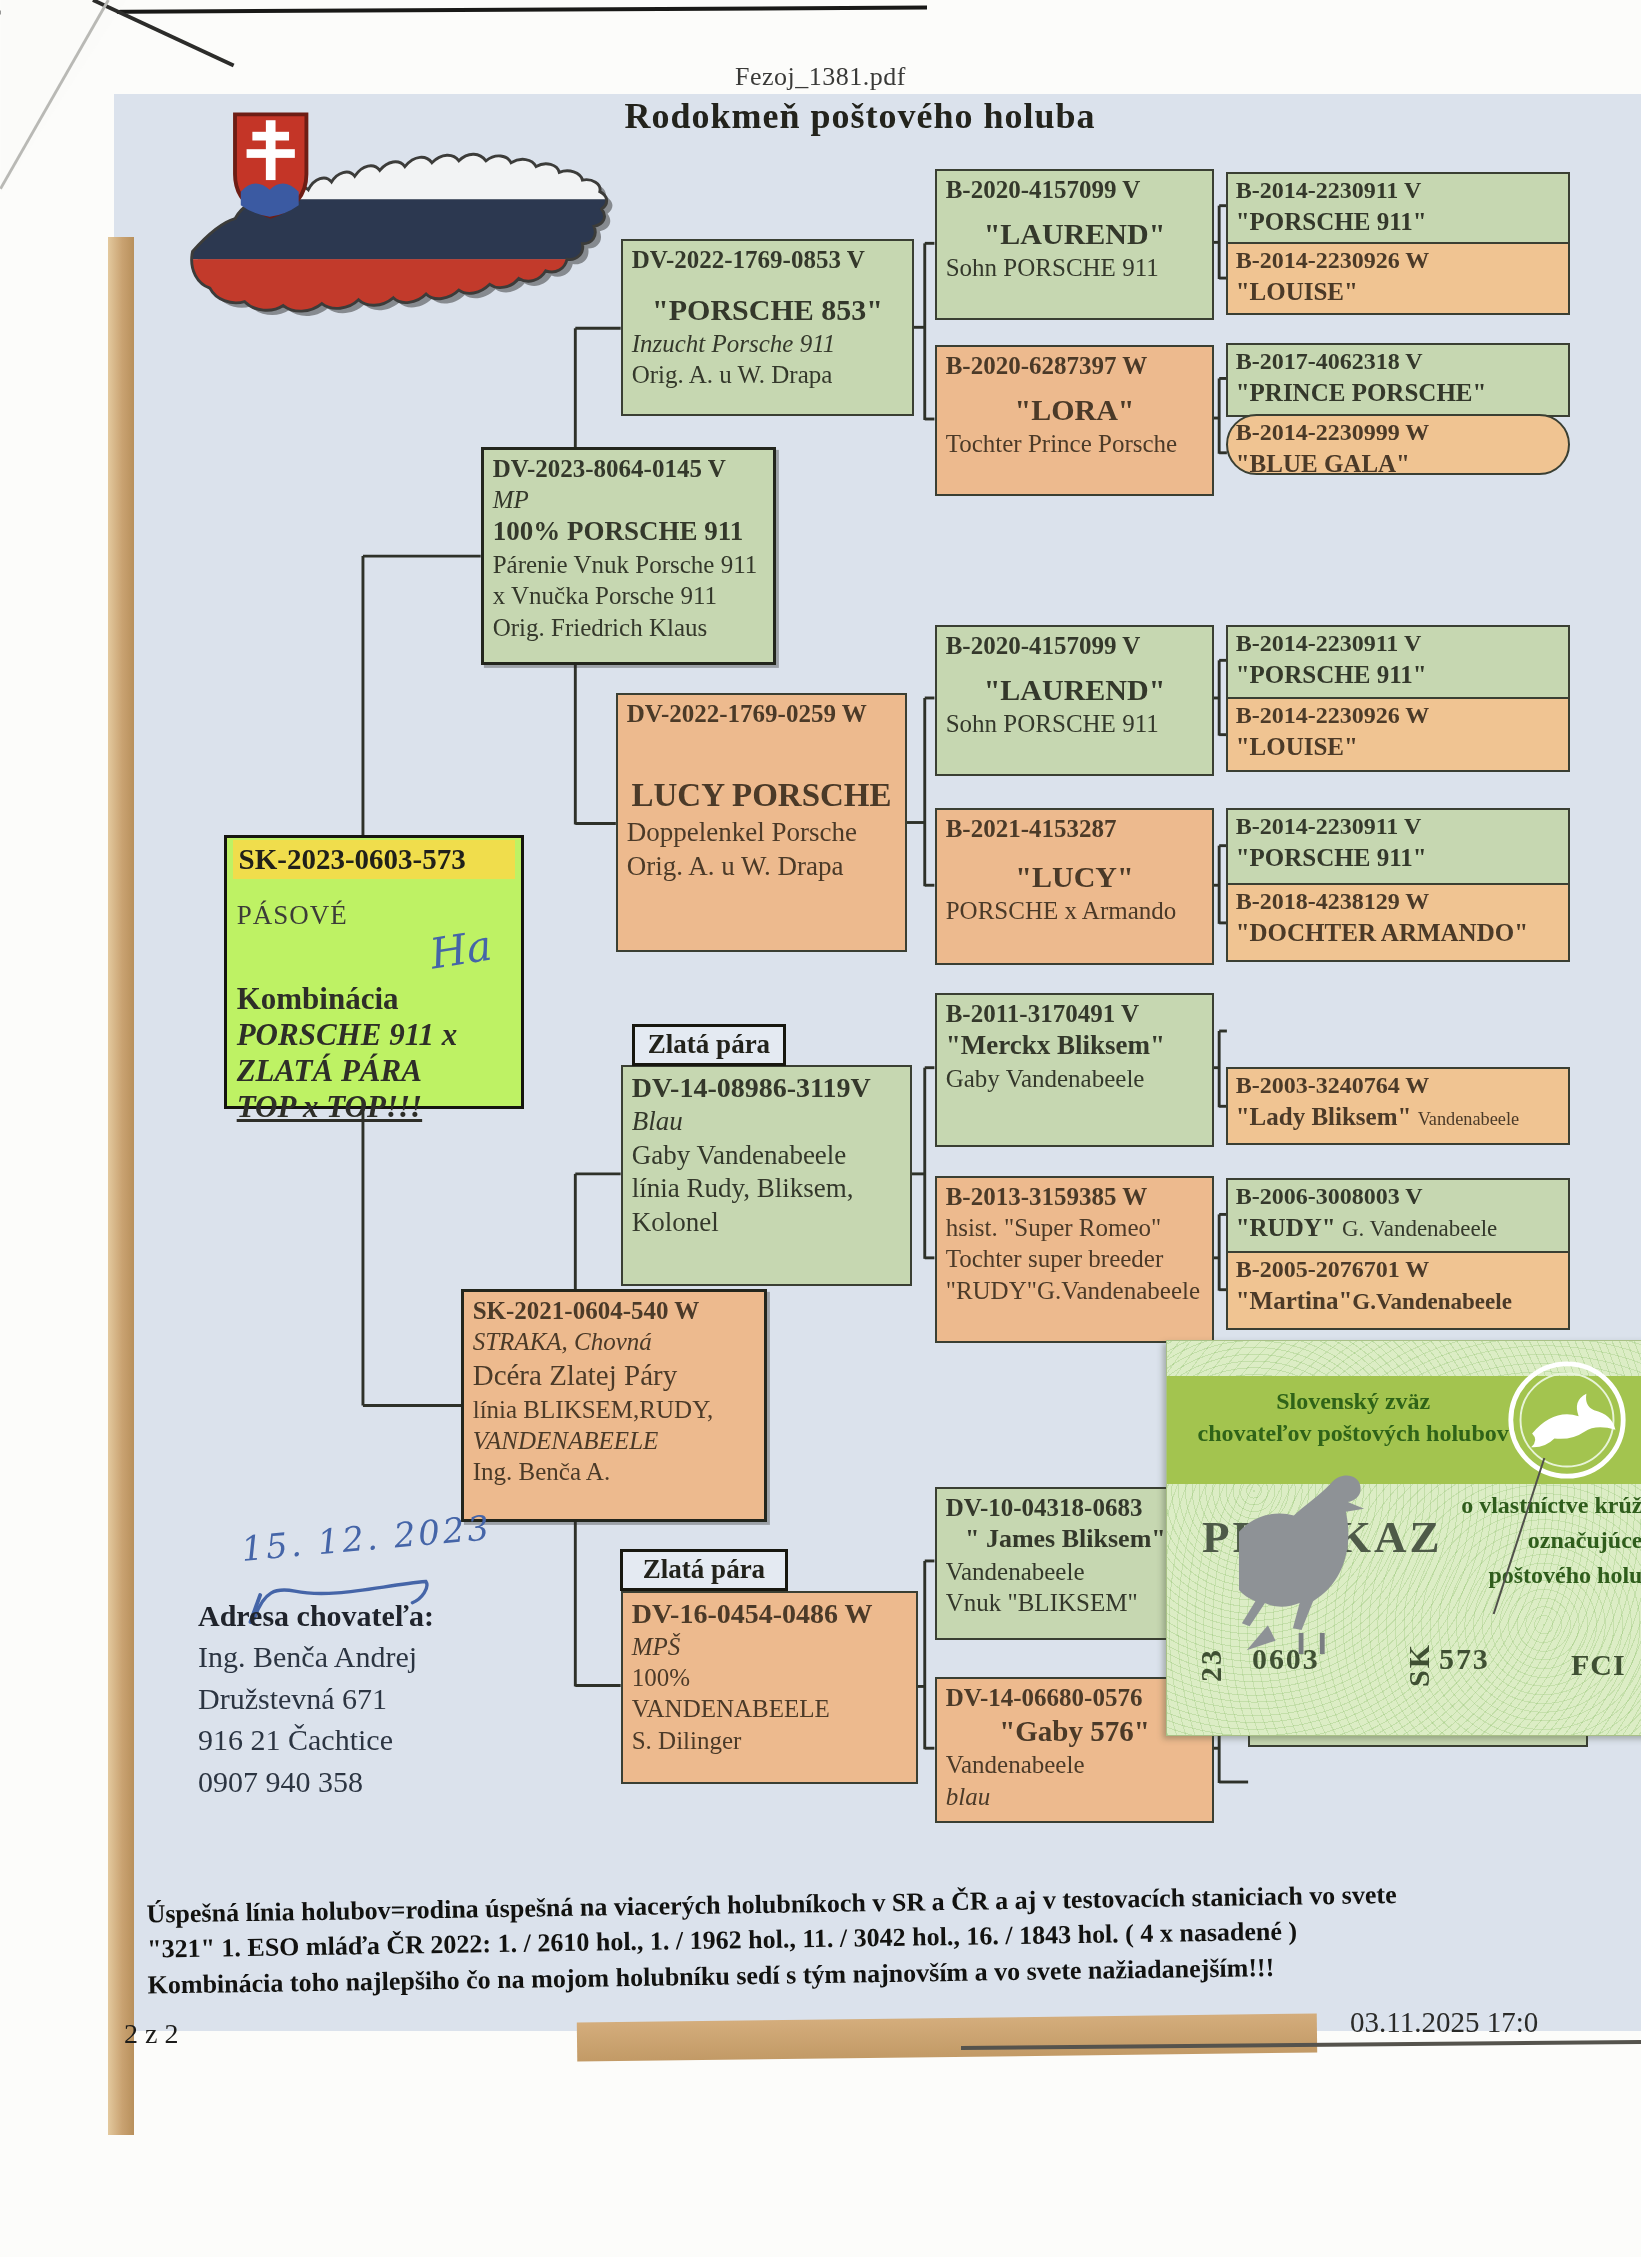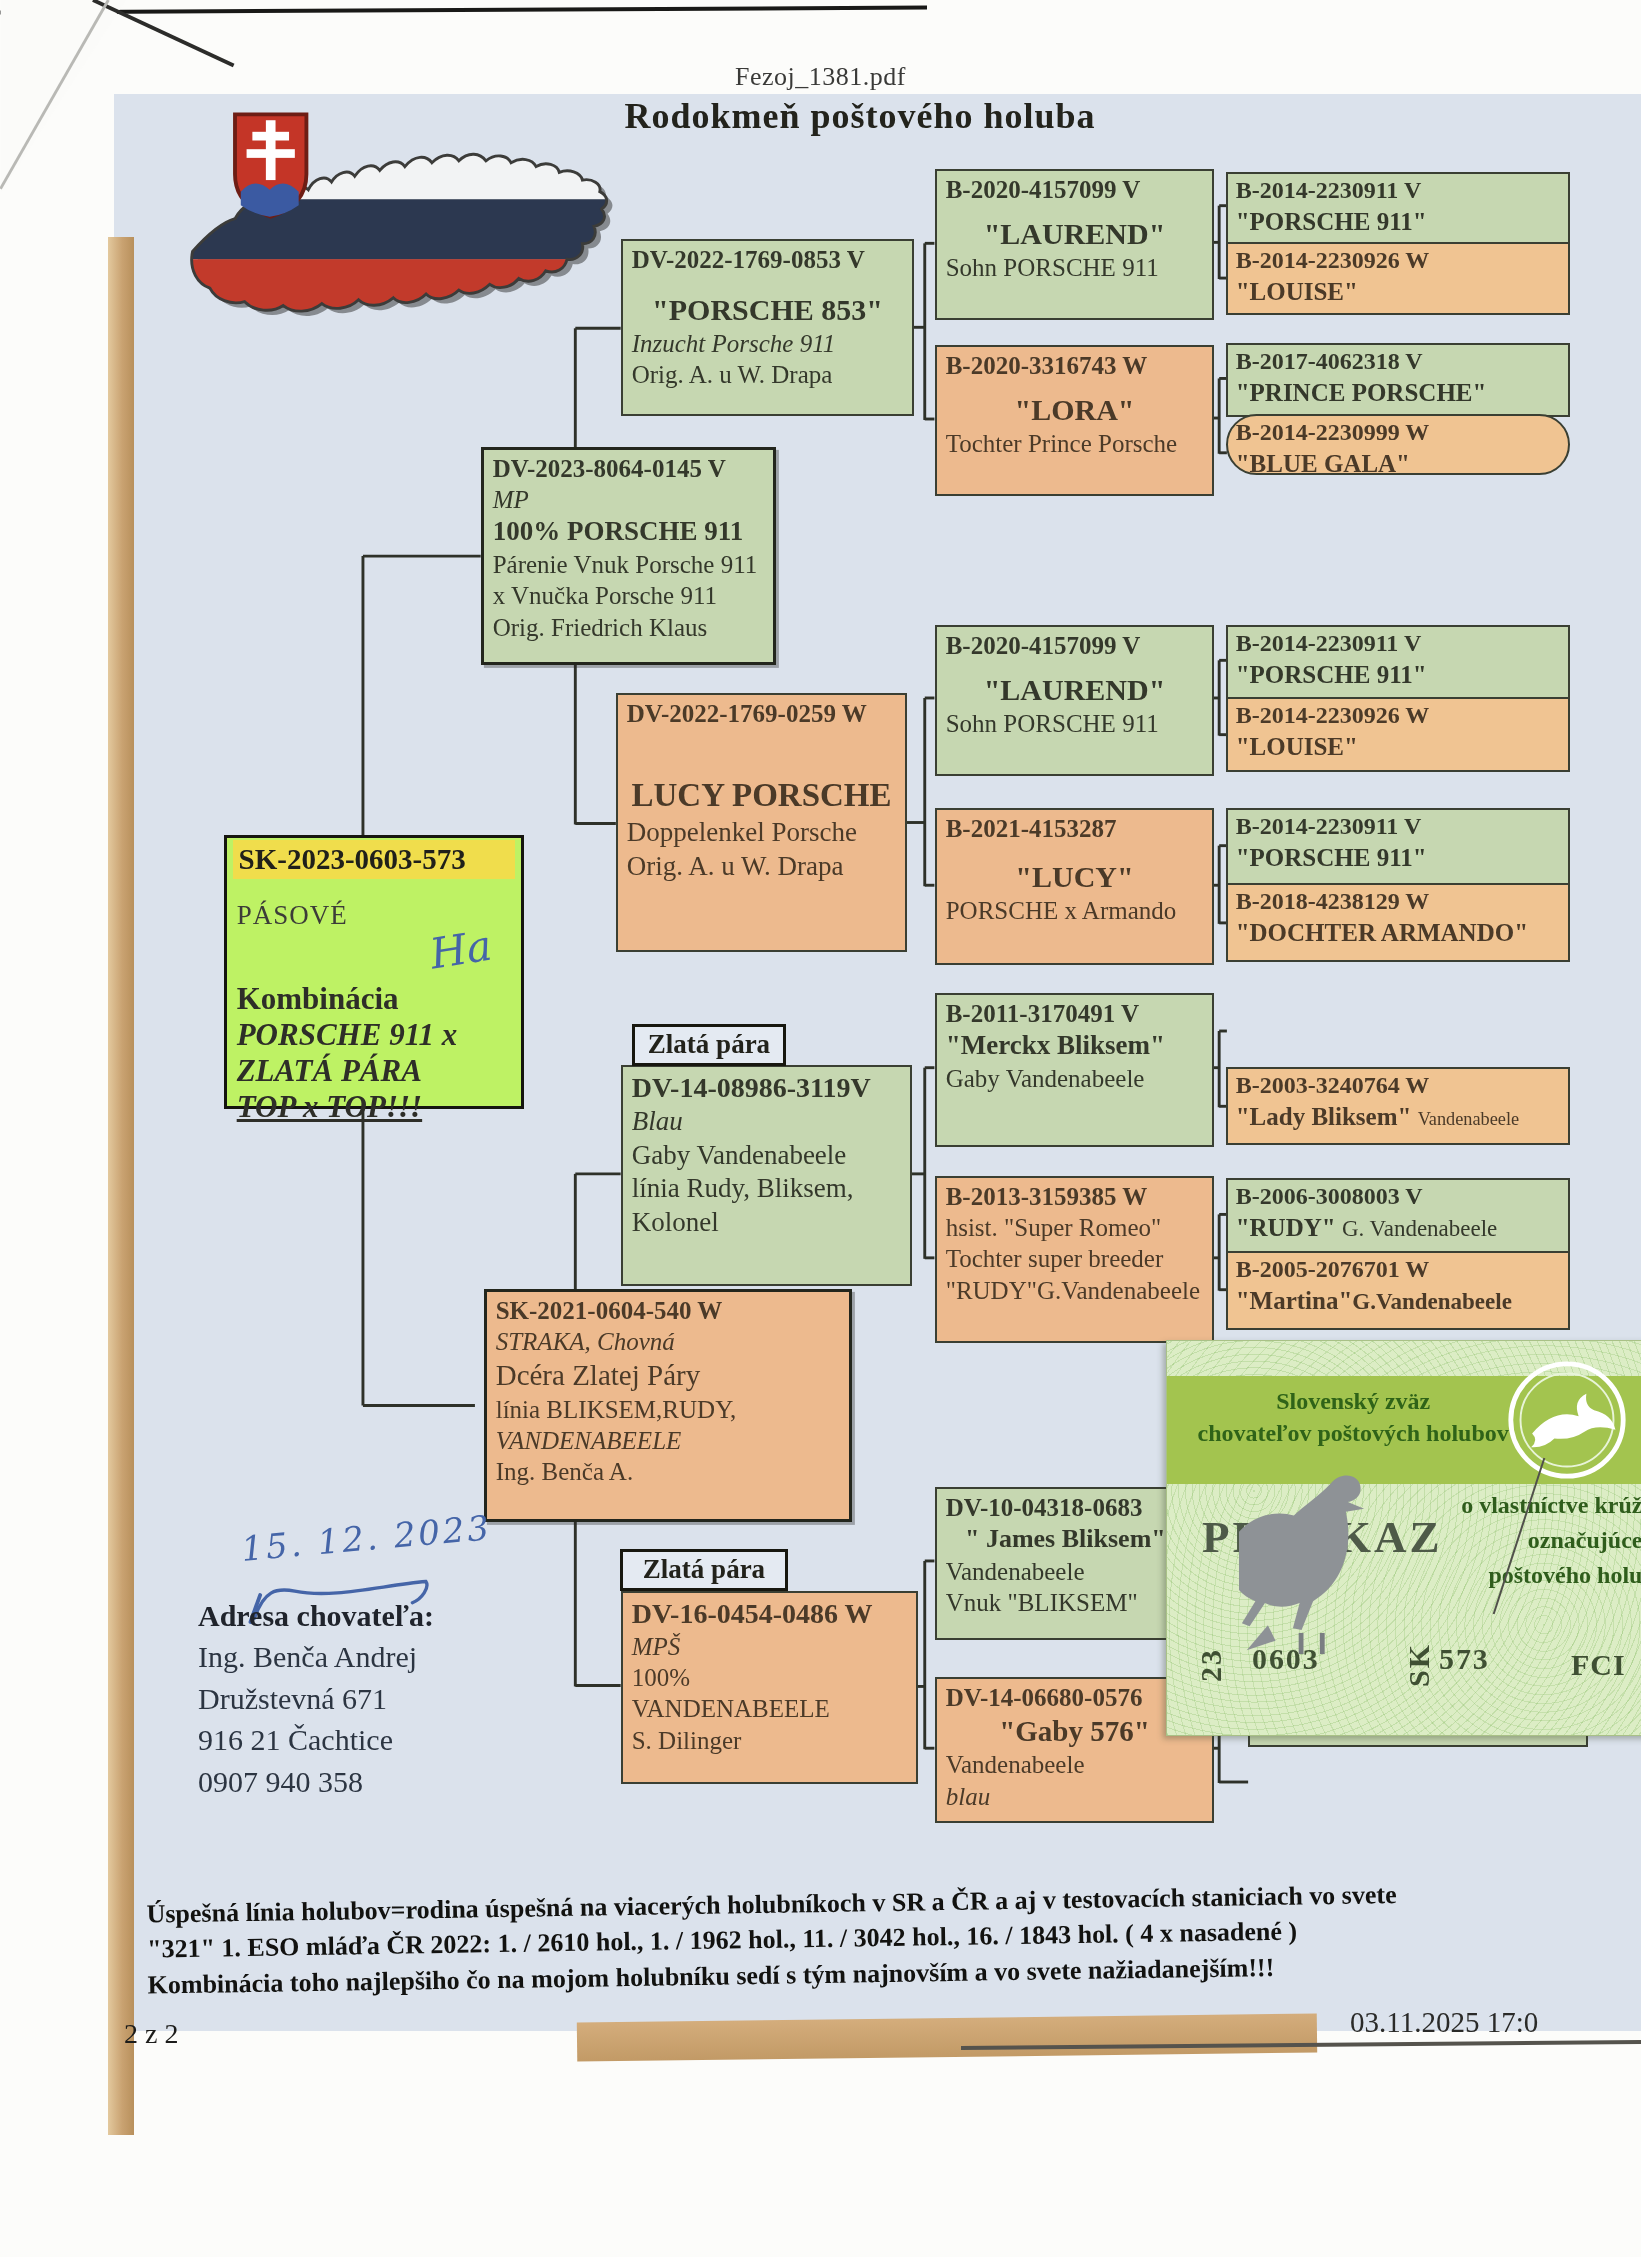--- a/index.html
+++ b/index.html
@@ -249,7 +249,7 @@
 </div>
 
 <div class="pbox salmon" style="left:935px;top:345px;width:279px;height:151px;">
-  <div class="ring">B-2020-3316743 W</div>
+  <div class="ring">B-2020-6287397 W</div>
   <div class="bigname" style="margin-top:9.7px;">"LORA"</div>
   <div class="nline">Tochter Prince Porsche</div>
 </div>

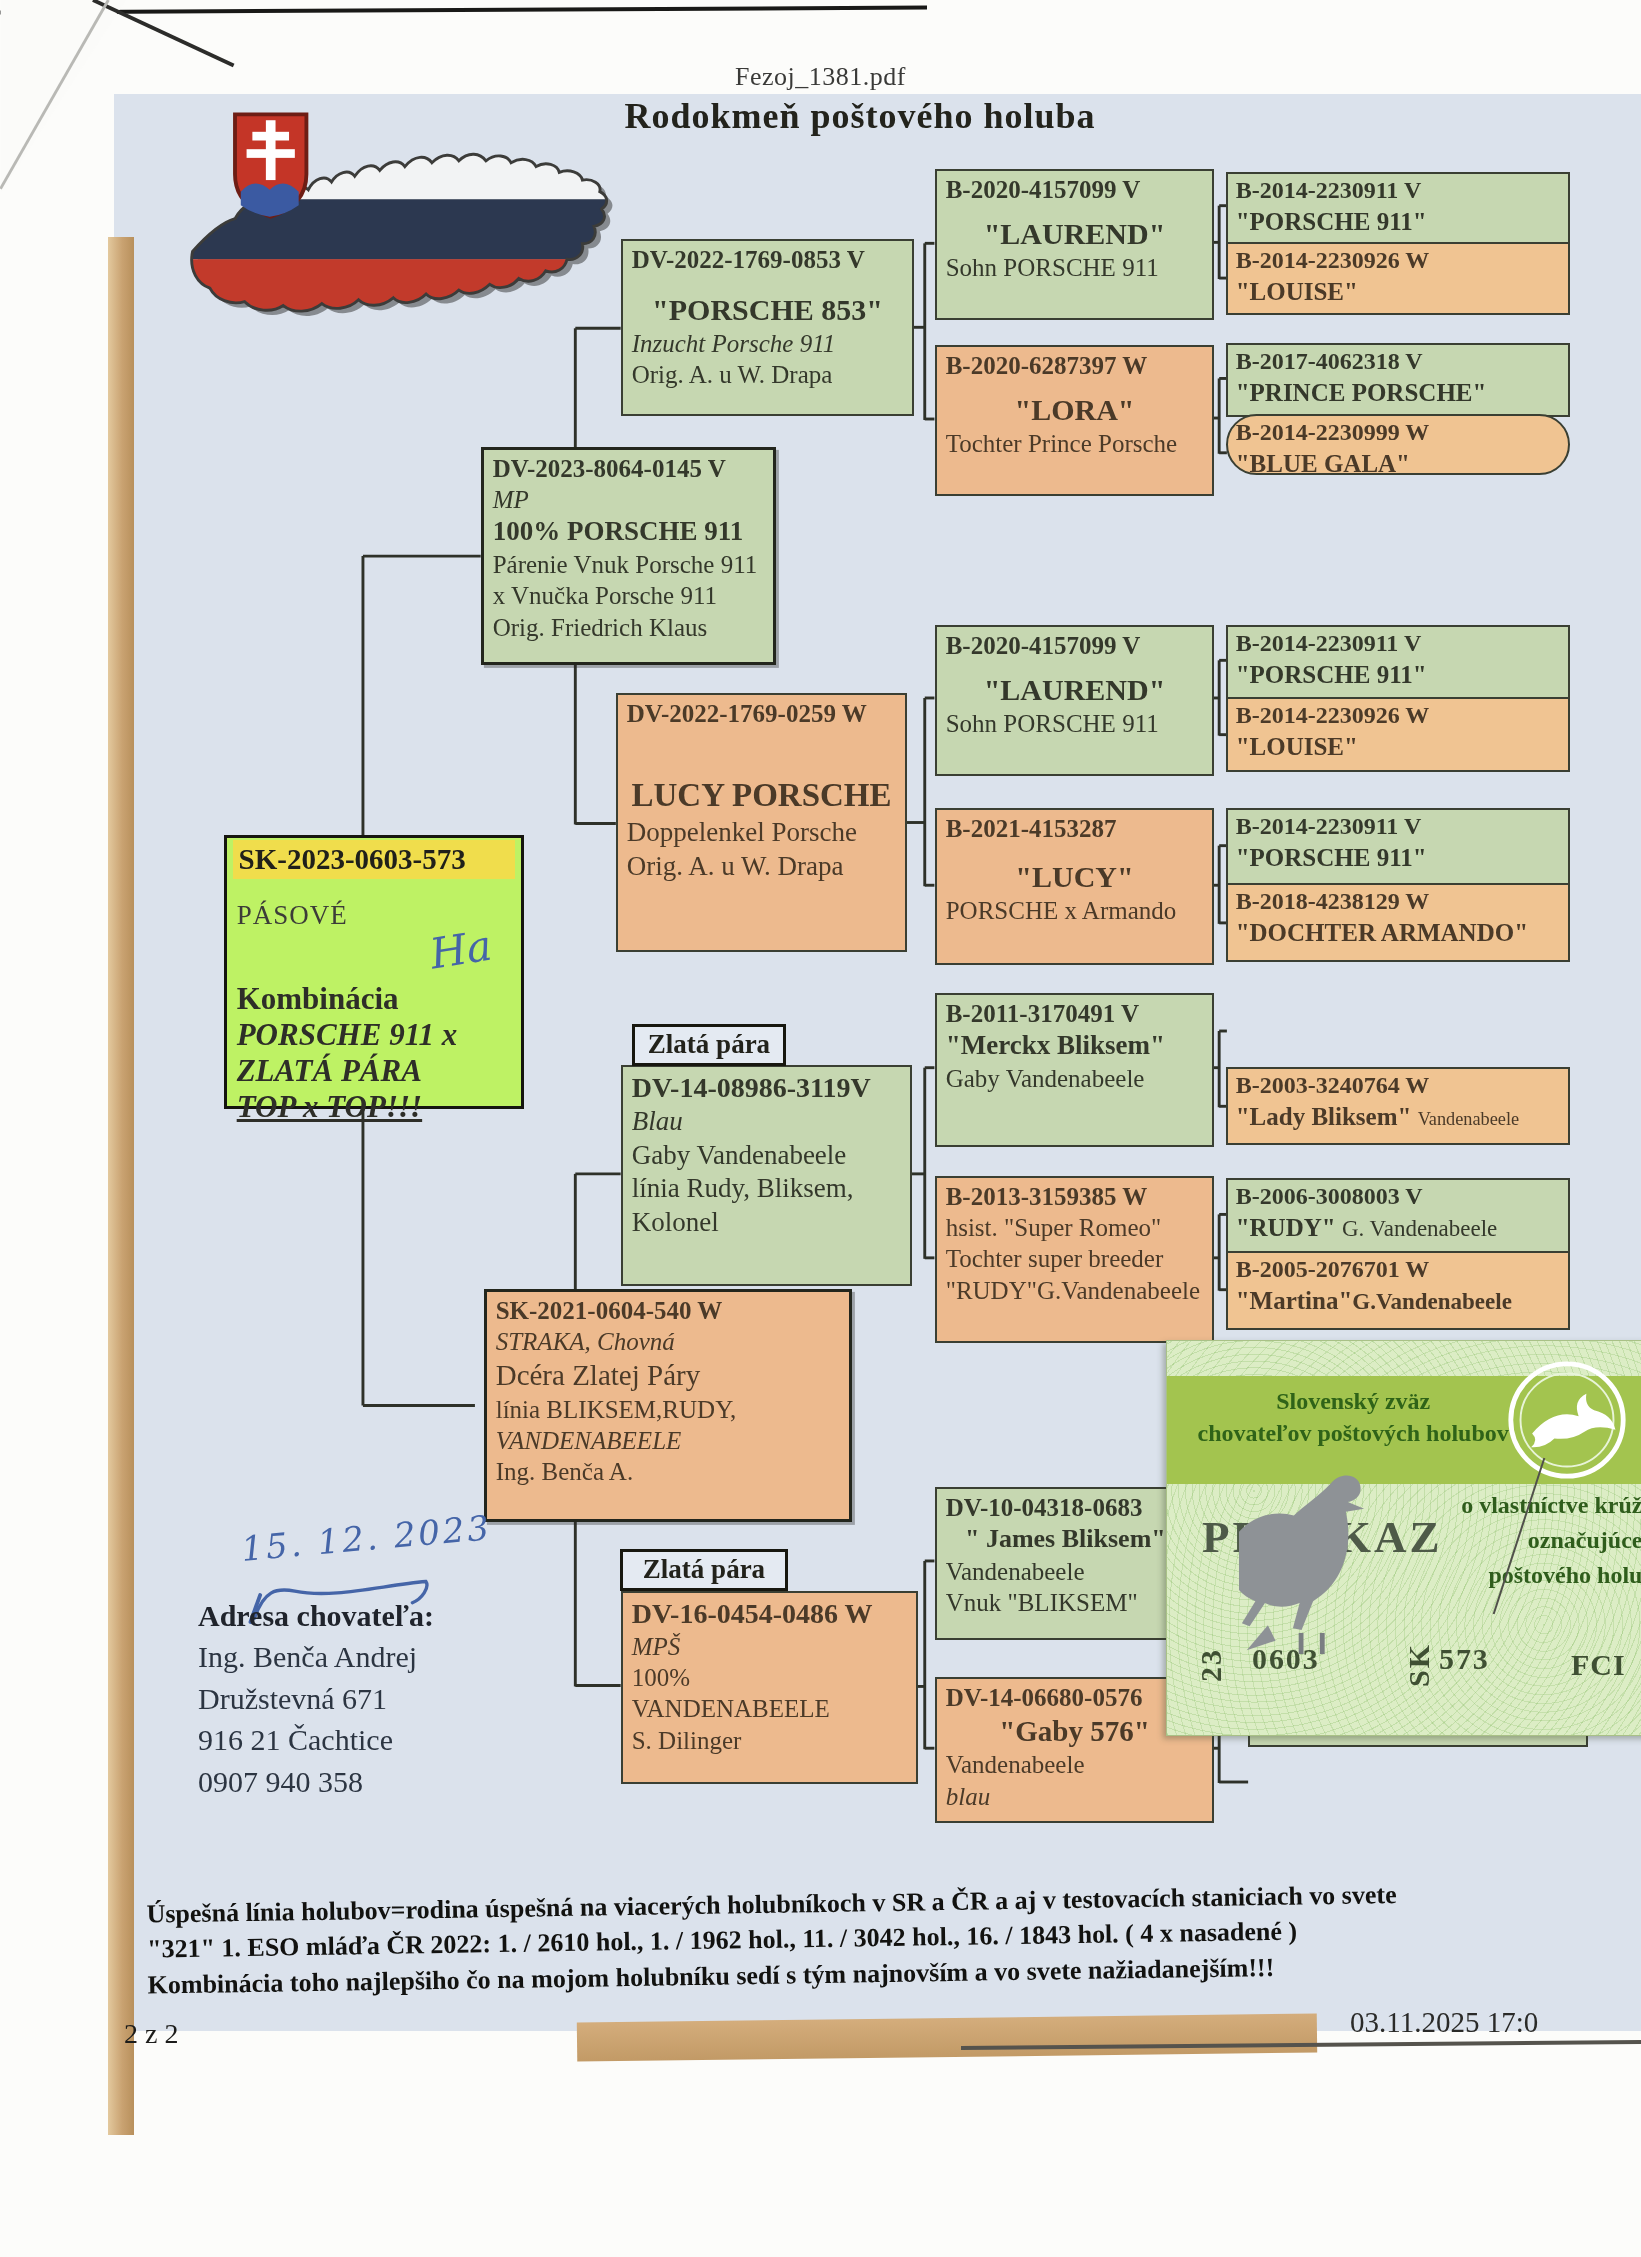--- a/index.html
+++ b/index.html
@@ -199,7 +199,7 @@
   <div class="nline">Orig. Friedrich Klaus</div>
 </div>
 
-<div class="pbox salmon thickb" style="left:484px;top:1289px;width:368px;height:233px;">
+<div class="pbox salmon thickb" style="left:461px;top:1289px;width:306px;height:233px;">
   <div class="ring">SK-2021-0604-540 W</div>
   <div class="iline">STRAKA, Chovná</div>
   <div class="nline" style="font-size:29px;">Dcéra Zlatej Páry</div>

